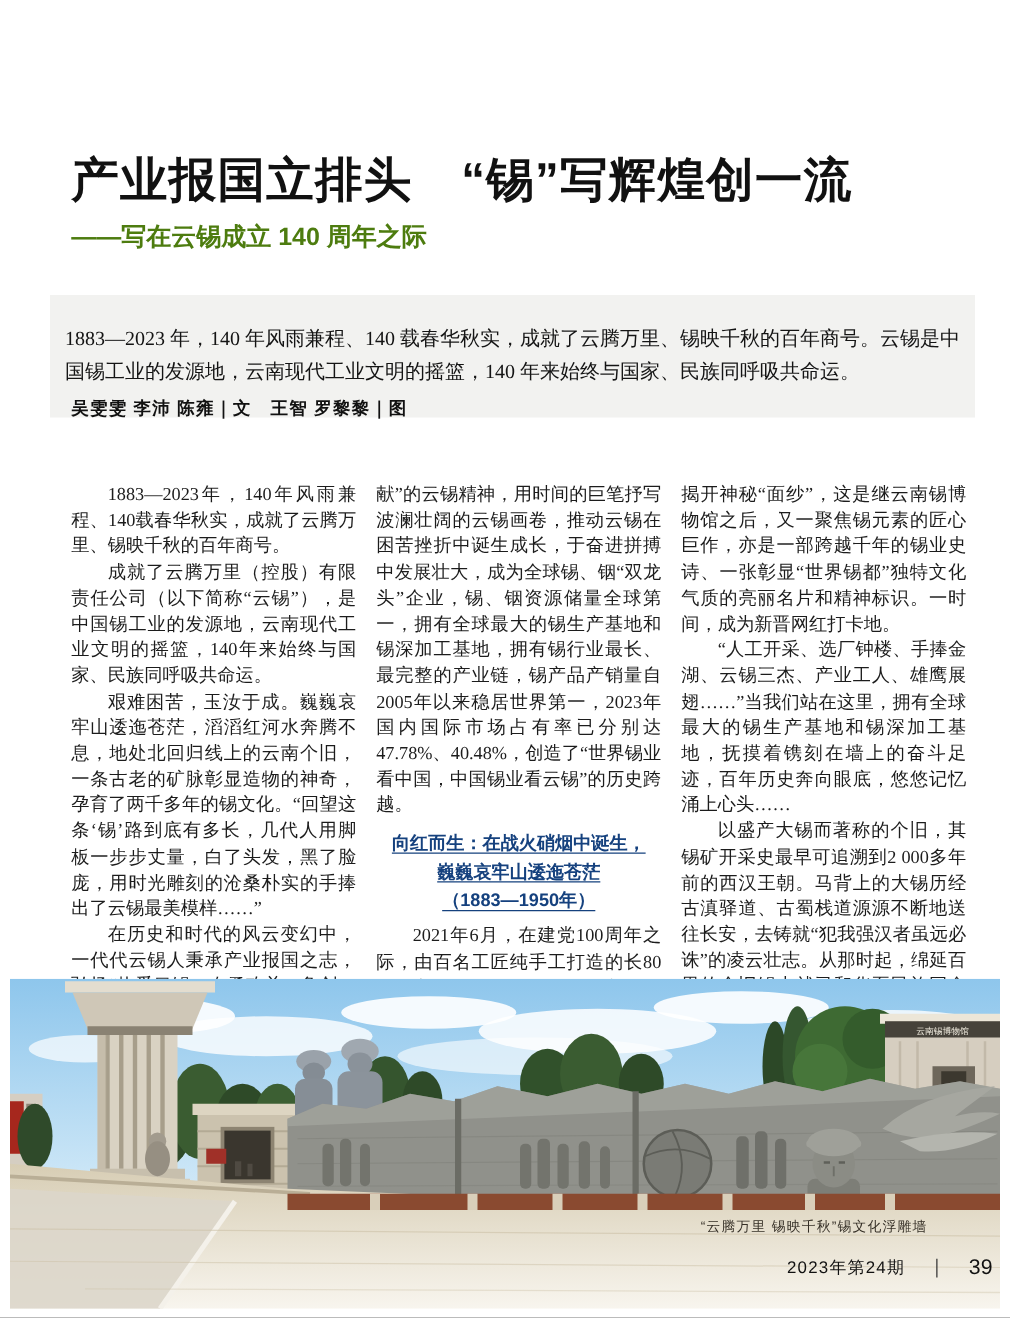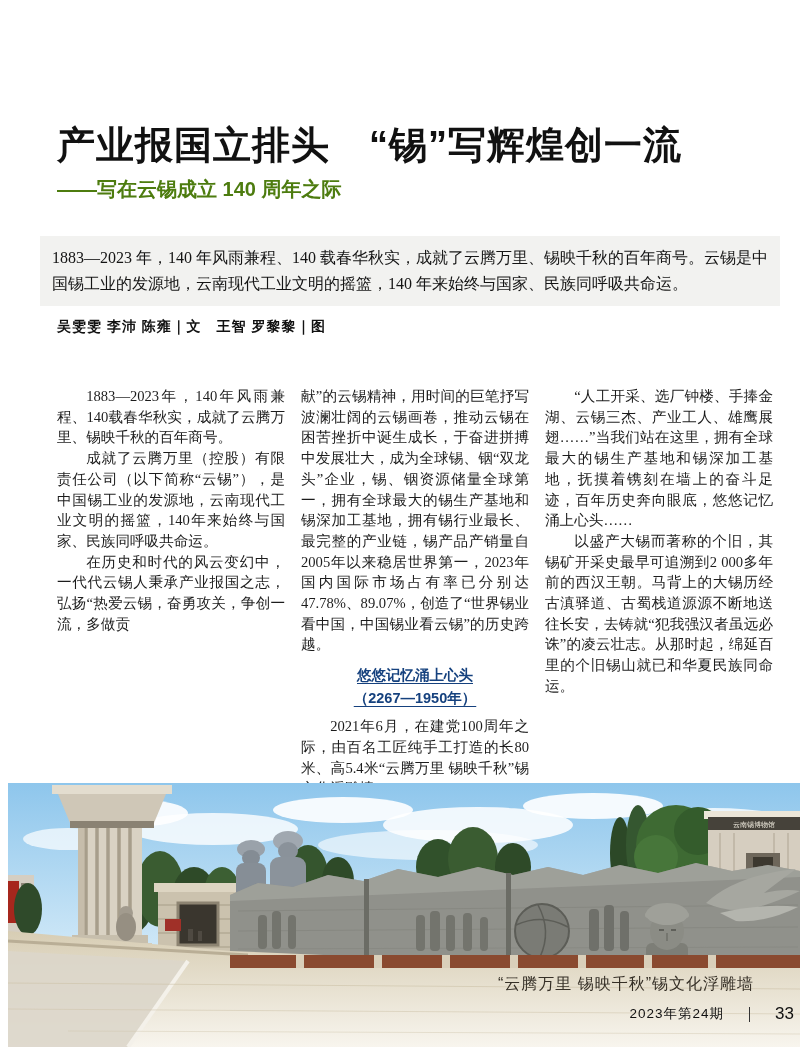--- a/index.html
+++ b/index.html
@@ -21,7 +21,7 @@
   }
   .lede {
     position:absolute; left:40px; top:236px; width:716px;
-    background:#f2f2f0; padding:9px 12px;
+    background:#f2f2f0; padding:23px 12px;
     font-size:16px; line-height:26px; text-align:justify; color:#141414;
   }
   .byline {

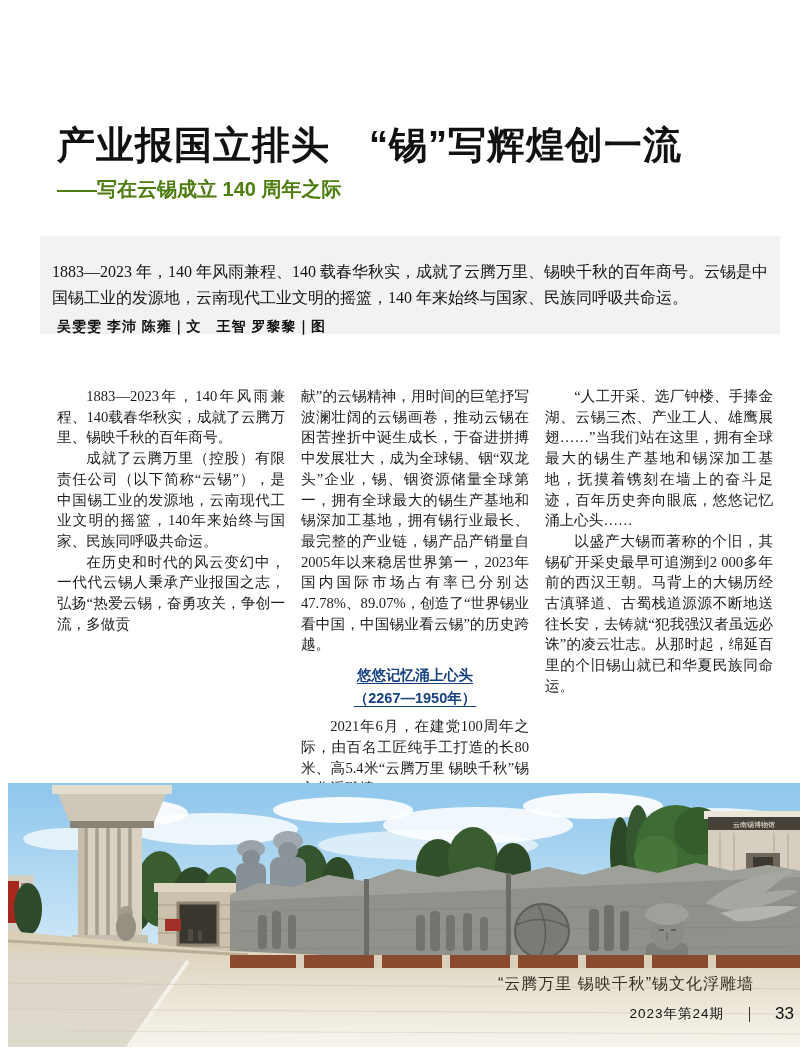--- a/index.html
+++ b/index.html
@@ -79,7 +79,7 @@
       <p class="indent">在历史和时代的风云变幻中，一代代云锡人秉承产业报国之志，弘扬“热爱云锡，奋勇攻关，争创一流，多做贡</p>
     </div>
     <div class="col">
-      <p>献”的云锡精神，用时间的巨笔抒写波澜壮阔的云锡画卷，推动云锡在困苦挫折中诞生成长，于奋进拼搏中发展壮大，成为全球锡、铟“双龙头”企业，锡、铟资源储量全球第一，拥有全球最大的锡生产基地和锡深加工基地，拥有锡行业最长、最完整的产业链，锡产品产销量自2005年以来稳居世界第一，2023年国内国际市场占有率已分别达47.78%、89.07%，创造了“世界锡业看中国，中国锡业看云锡”的历史跨越。</p>
+      <p>献”的云锡精神，用时间的巨笔抒写波澜壮阔的云锡画卷，推动云锡在困苦挫折中诞生成长，于奋进拼搏中发展壮大，成为全球锡、铟“双龙头”企业，锡、铟资源储量全球第一，拥有全球最大的锡生产基地和锡深加工基地，拥有锡行业最长、最完整的产业链，锡产品产销量自2005年以来稳居世界第一，2023年国内国际市场占有率已分别达47.78%、40.48%，创造了“世界锡业看中国，中国锡业看云锡”的历史跨越。</p>
       <div class="section-heading">
         <div>悠悠记忆涌上心头</div>
         <div>（2267—1950年）</div>

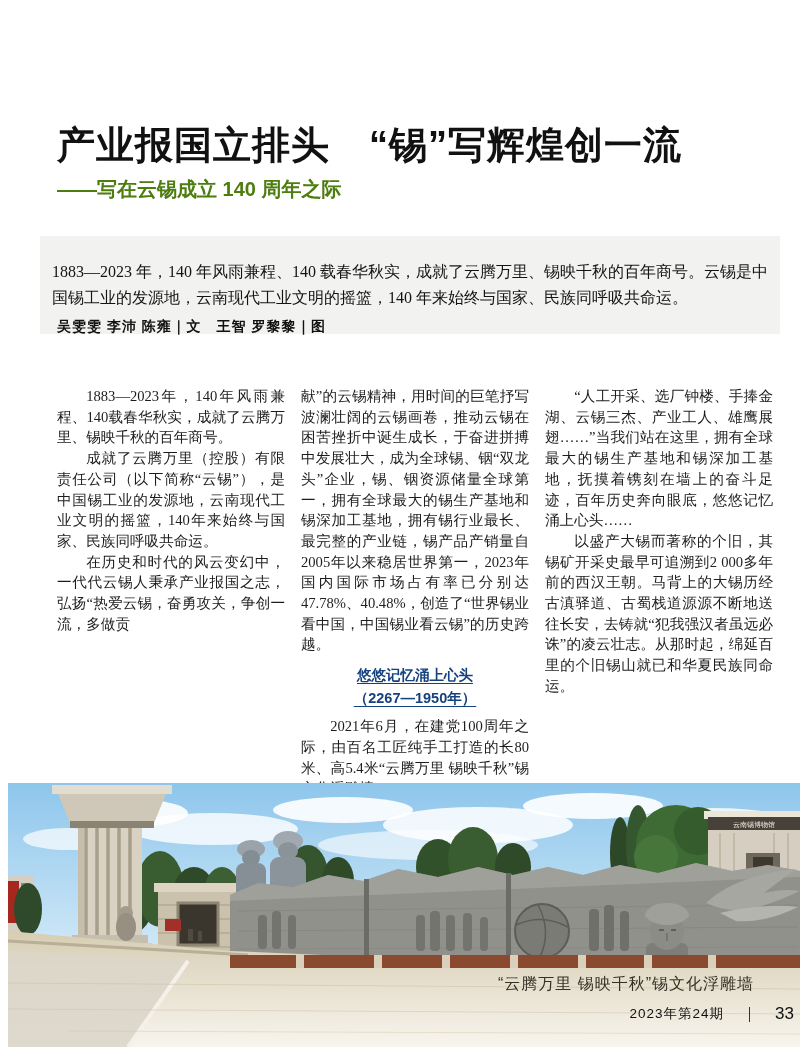--- a/index.html
+++ b/index.html
@@ -87,6 +87,7 @@
       <p class="indent">2021年6月，在建党100周年之际，由百名工匠纯手工打造的长80米、高5.4米“云腾万里 锡映千秋”锡文化浮雕墙，</p>
     </div>
     <div class="col">
+      <p>揭开神秘“面纱”，这是继云南锡博物馆之后，又一聚焦锡元素的匠心巨作，亦是一部跨越千年的锡业史诗、一张彰显“世界锡都”独特文化气质的亮丽名片和精神标识。一时间，成为新晋网红打卡地。</p>
       <p class="indent">“人工开采、选厂钟楼、手捧金湖、云锡三杰、产业工人、雄鹰展翅……”当我们站在这里，拥有全球最大的锡生产基地和锡深加工基地，抚摸着镌刻在墙上的奋斗足迹，百年历史奔向眼底，悠悠记忆涌上心头……</p>
       <p class="indent">以盛产大锡而著称的个旧，其锡矿开采史最早可追溯到2 000多年前的西汉王朝。马背上的大锡历经古滇驿道、古蜀栈道源源不断地送往长安，去铸就“犯我强汉者虽远必诛”的凌云壮志。从那时起，绵延百里的个旧锡山就已和华夏民族同命运。</p>
     </div>

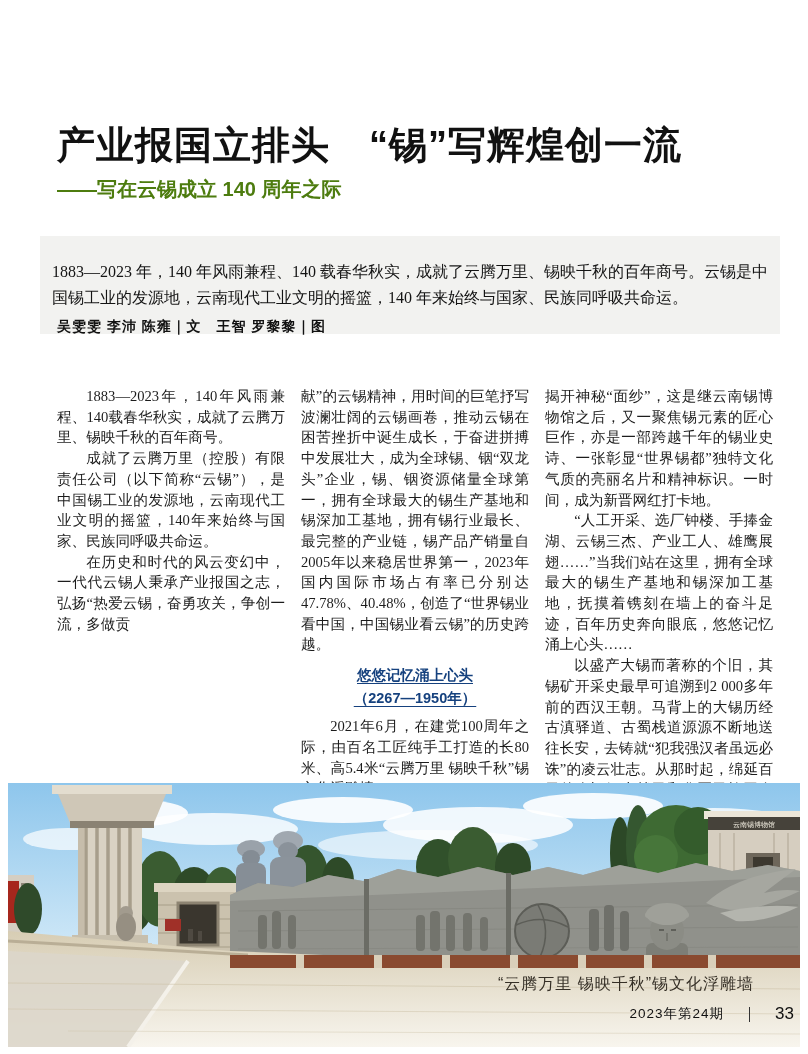--- a/index.html
+++ b/index.html
@@ -76,6 +76,7 @@
     <div class="col">
       <p class="indent">1883—2023年，140年风雨兼程、140载春华秋实，成就了云腾万里、锡映千秋的百年商号。</p>
       <p class="indent">成就了云腾万里（控股）有限责任公司（以下简称“云锡”），是中国锡工业的发源地，云南现代工业文明的摇篮，140年来始终与国家、民族同呼吸共命运。</p>
+      <p class="indent">艰难困苦，玉汝于成。巍巍哀牢山逶迤苍茫，滔滔红河水奔腾不息，地处北回归线上的云南个旧，一条古老的矿脉彰显造物的神奇，孕育了两千多年的锡文化。“回望这条‘锡’路到底有多长，几代人用脚板一步步丈量，白了头发，黑了脸庞，用时光雕刻的沧桑朴实的手捧出了云锡最美模样……”</p>
       <p class="indent">在历史和时代的风云变幻中，一代代云锡人秉承产业报国之志，弘扬“热爱云锡，奋勇攻关，争创一流，多做贡</p>
     </div>
     <div class="col">

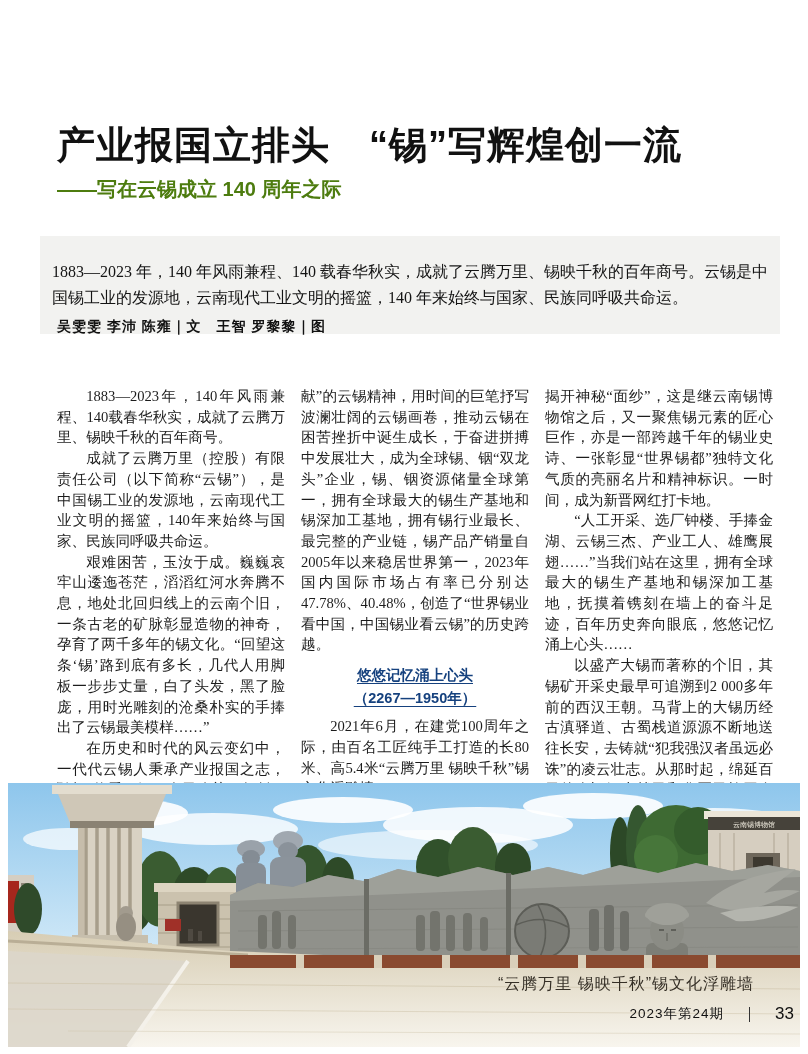--- a/index.html
+++ b/index.html
@@ -82,6 +82,7 @@
     <div class="col">
       <p>献”的云锡精神，用时间的巨笔抒写波澜壮阔的云锡画卷，推动云锡在困苦挫折中诞生成长，于奋进拼搏中发展壮大，成为全球锡、铟“双龙头”企业，锡、铟资源储量全球第一，拥有全球最大的锡生产基地和锡深加工基地，拥有锡行业最长、最完整的产业链，锡产品产销量自2005年以来稳居世界第一，2023年国内国际市场占有率已分别达47.78%、40.48%，创造了“世界锡业看中国，中国锡业看云锡”的历史跨越。</p>
       <div class="section-heading">
+        <div>向红而生：在战火硝烟中诞生，</div>
         <div>悠悠记忆涌上心头</div>
         <div>（2267—1950年）</div>
       </div>

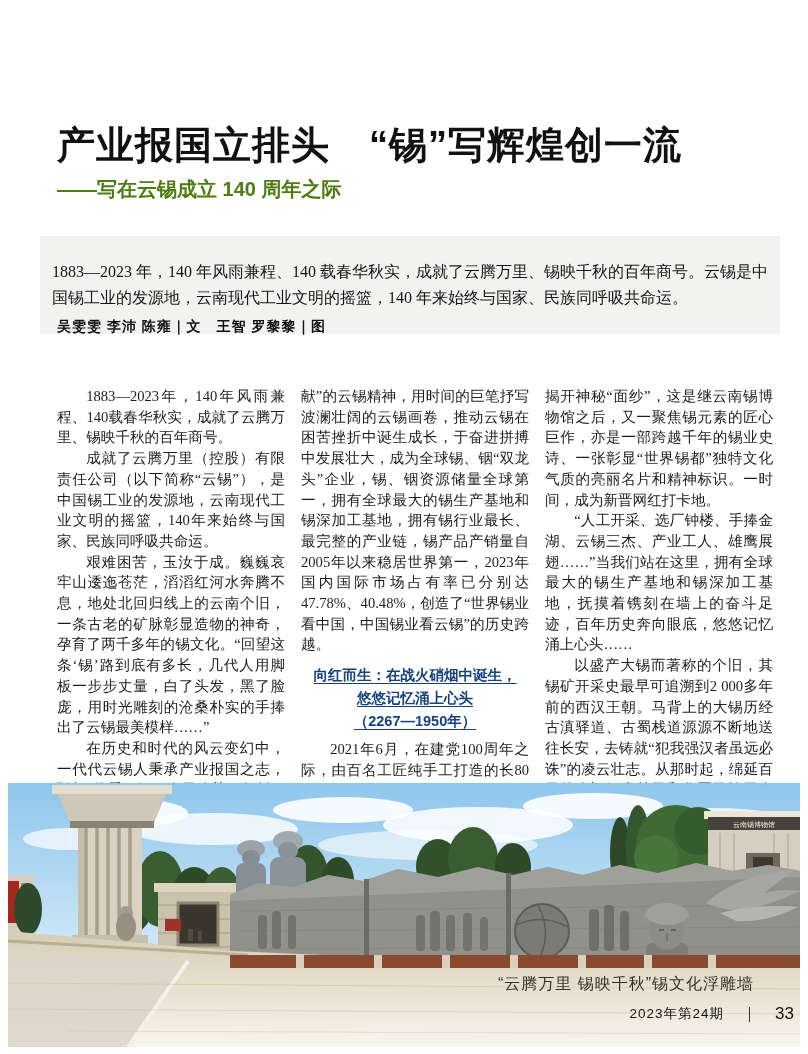--- a/index.html
+++ b/index.html
@@ -83,7 +83,7 @@
       <p>献”的云锡精神，用时间的巨笔抒写波澜壮阔的云锡画卷，推动云锡在困苦挫折中诞生成长，于奋进拼搏中发展壮大，成为全球锡、铟“双龙头”企业，锡、铟资源储量全球第一，拥有全球最大的锡生产基地和锡深加工基地，拥有锡行业最长、最完整的产业链，锡产品产销量自2005年以来稳居世界第一，2023年国内国际市场占有率已分别达47.78%、40.48%，创造了“世界锡业看中国，中国锡业看云锡”的历史跨越。</p>
       <div class="section-heading">
         <div>向红而生：在战火硝烟中诞生，</div>
-        <div>悠悠记忆涌上心头</div>
+        <div>巍巍哀牢山逶迤苍茫</div>
         <div>（2267—1950年）</div>
       </div>
       <p class="indent">2021年6月，在建党100周年之际，由百名工匠纯手工打造的长80米、高5.4米“云腾万里 锡映千秋”锡文化浮雕墙，</p>

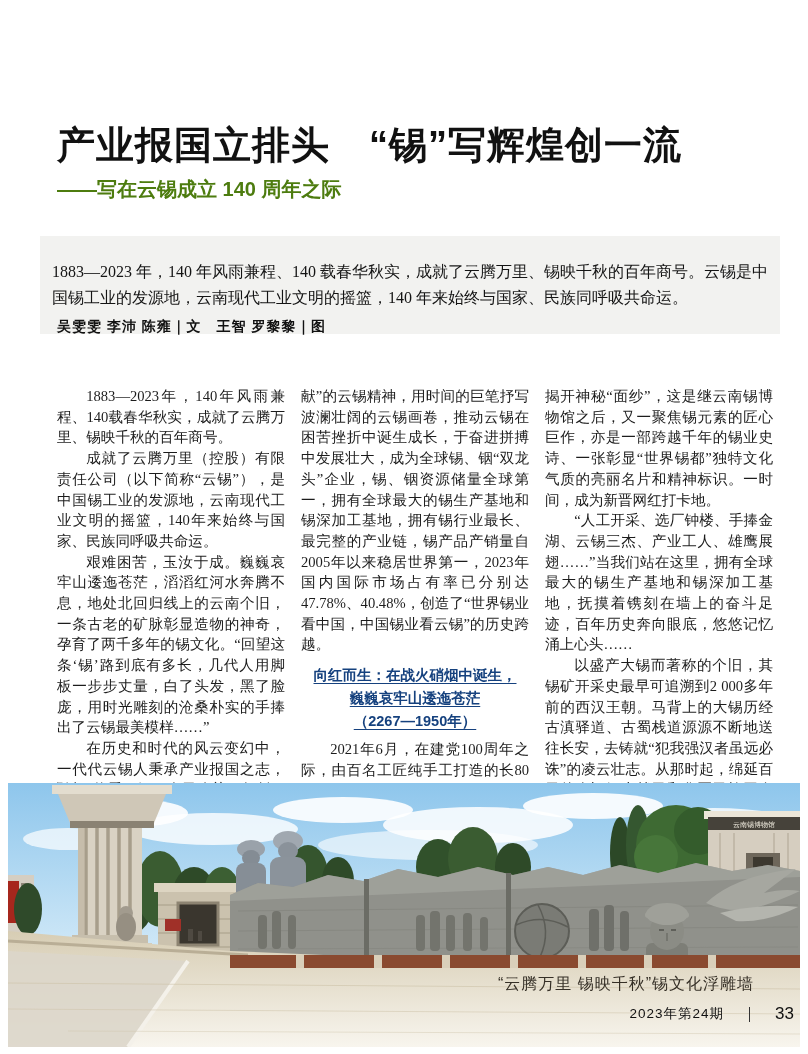--- a/index.html
+++ b/index.html
@@ -84,7 +84,7 @@
       <div class="section-heading">
         <div>向红而生：在战火硝烟中诞生，</div>
         <div>巍巍哀牢山逶迤苍茫</div>
-        <div>（2267—1950年）</div>
+        <div>（1883—1950年）</div>
       </div>
       <p class="indent">2021年6月，在建党100周年之际，由百名工匠纯手工打造的长80米、高5.4米“云腾万里 锡映千秋”锡文化浮雕墙，</p>
     </div>

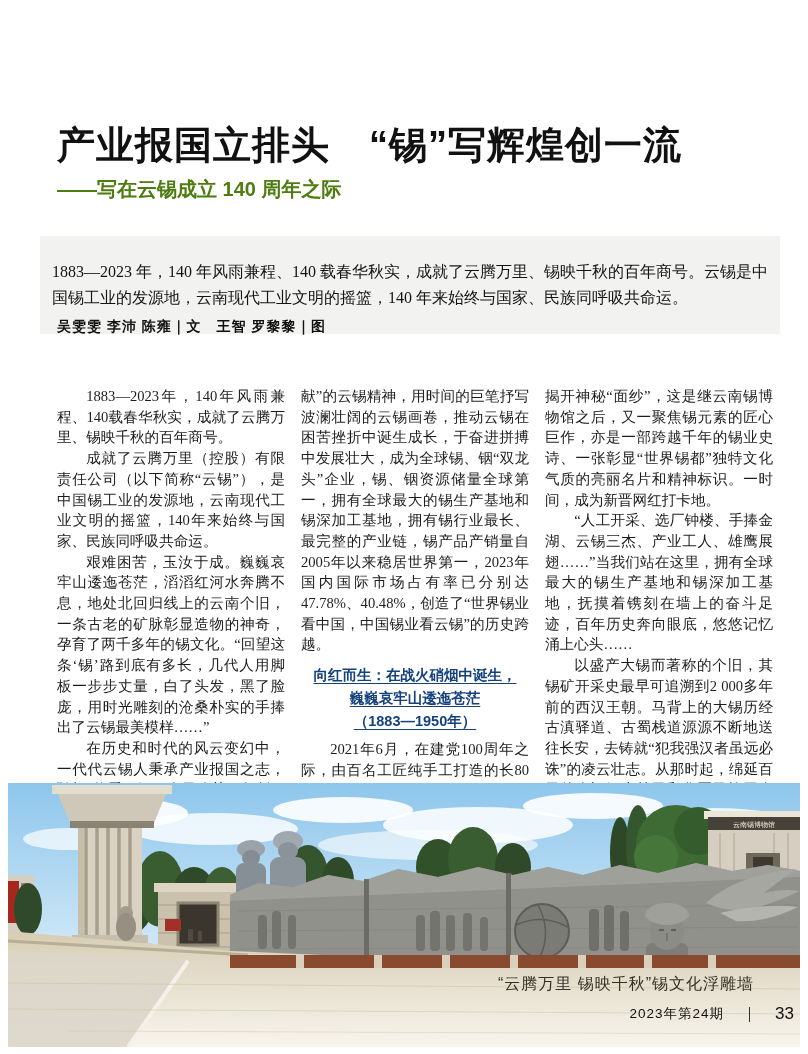--- a/index.html
+++ b/index.html
@@ -46,9 +46,9 @@
     position:absolute; left:8px; top:783px; width:792px; height:264px;
   }
   .photo-caption {
-    position:absolute; right:54px; top:974px;
+    position:absolute; right:66px; top:974px;
     font-family:"Liberation Sans", sans-serif;
-    font-size:16px; letter-spacing:1px; color:#352f26;
+    font-size:11px; letter-spacing:1px; color:#352f26;
   }
   .footer {
     position:absolute; right:14px; top:1004px;

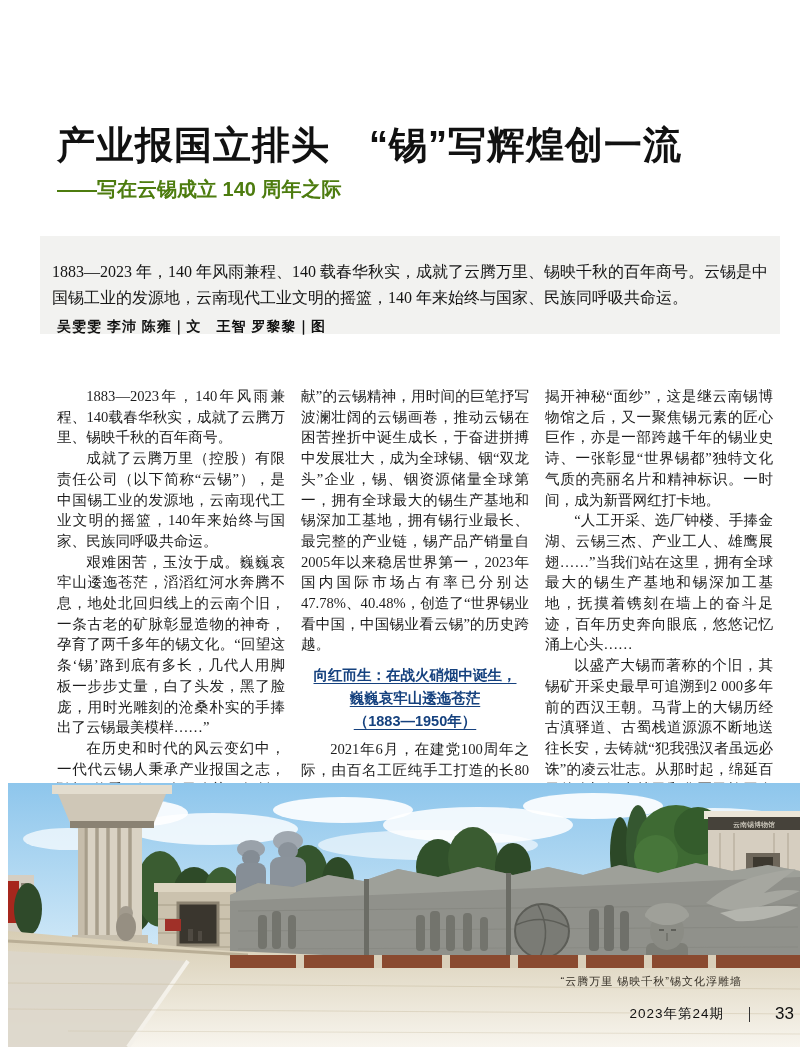--- a/index.html
+++ b/index.html
@@ -274,7 +274,7 @@
   <div class="footer">
     <span class="footer-issue">2023年第24期</span>
     <span class="footer-sep"></span>
-    <span class="footer-page">33</span>
+    <span class="footer-page">39</span>
   </div>
 
 </div>

